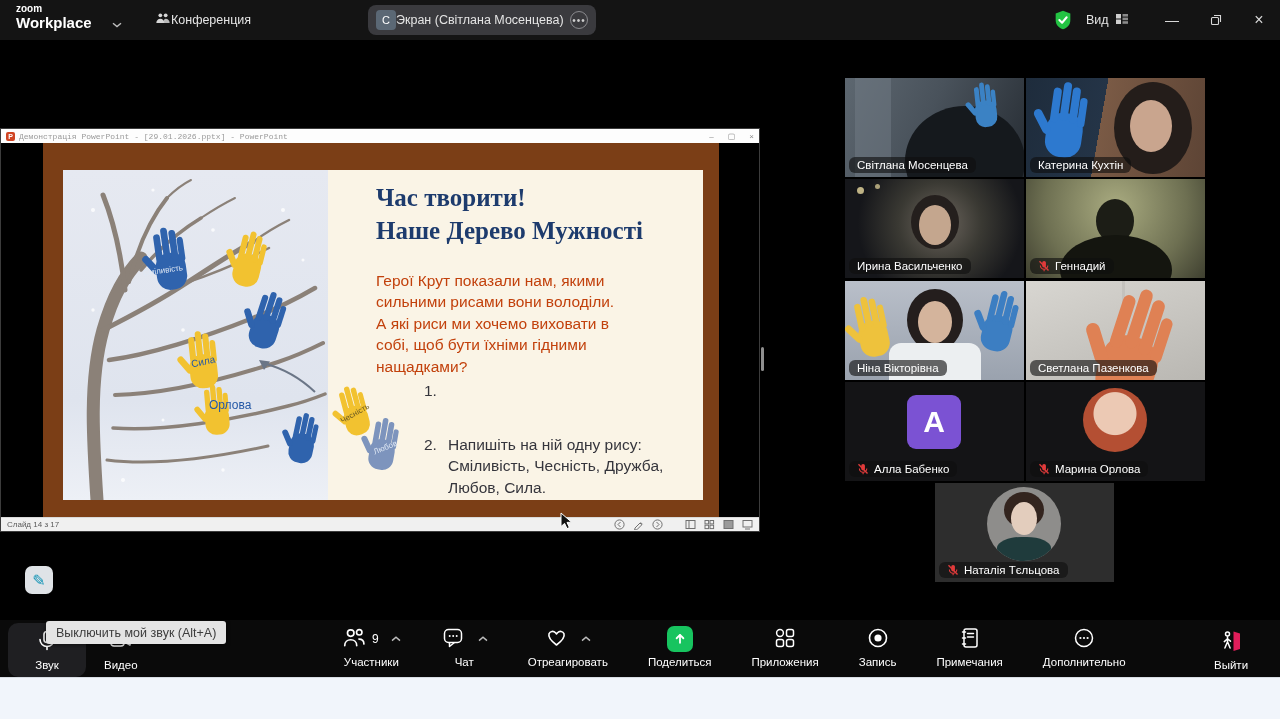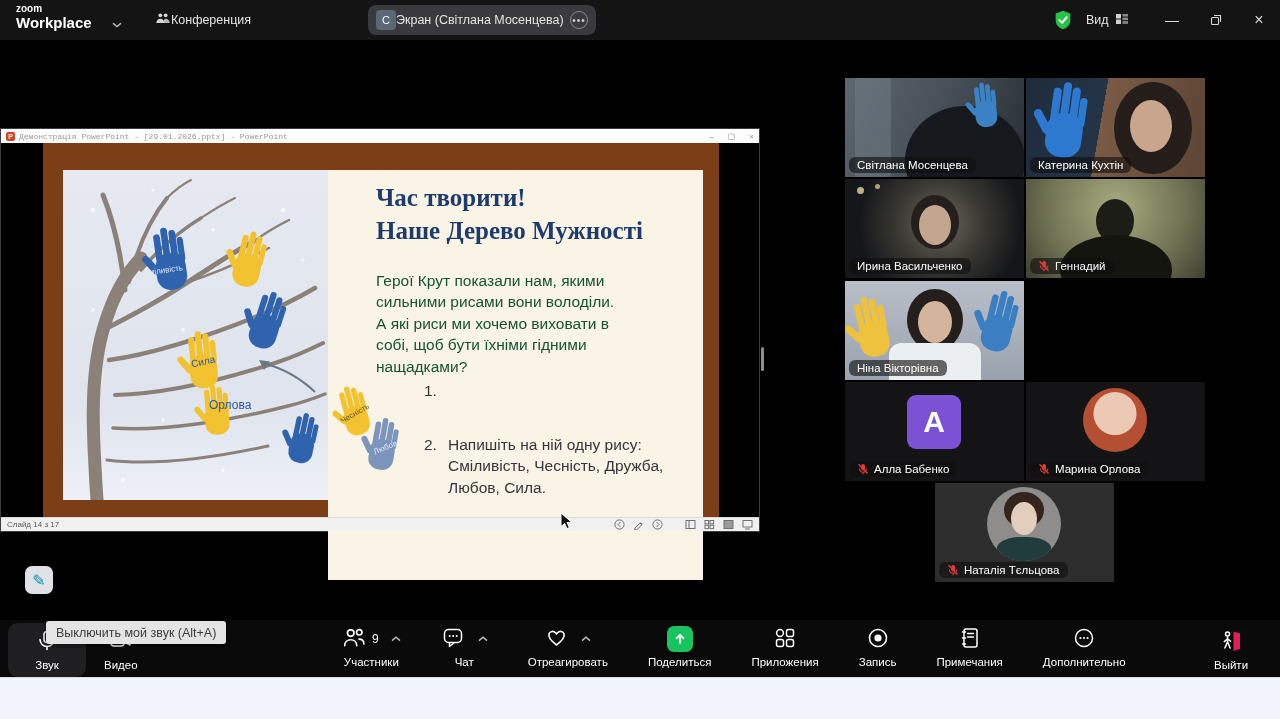--- a/index.html
+++ b/index.html
@@ -32,7 +32,7 @@
   #slide { position:absolute; left:42px; top:0; width:676px; height:378px; background:#7b3e16; }
   #slide-card { position:absolute; left:20px; top:27px; width:640px; height:330px; display:flex; }
   #illus { position:relative; width:265px; height:330px; background:linear-gradient(180deg,#e6e9f1 0%,#dfe4ee 70%,#edf0f6 100%); overflow:hidden; }
-  #textpanel { position:relative; width:375px; height:410px; background:#faf4e6; }
+  #textpanel { position:relative; width:375px; height:330px; background:#faf4e6; }
   .slide-title { position:absolute; left:48px; top:12px; font-family:"Liberation Serif",serif; font-weight:bold; font-size:25px; line-height:1.3; color:#1d3b6d; white-space:pre-line; }
   .slide-body { position:absolute; left:48px; top:100px; font-size:15.5px; line-height:1.38; color:#14532d; white-space:pre-line; }
   .slide-li { position:absolute; display:flex; font-size:15.5px; line-height:1.38; color:#35353c; }

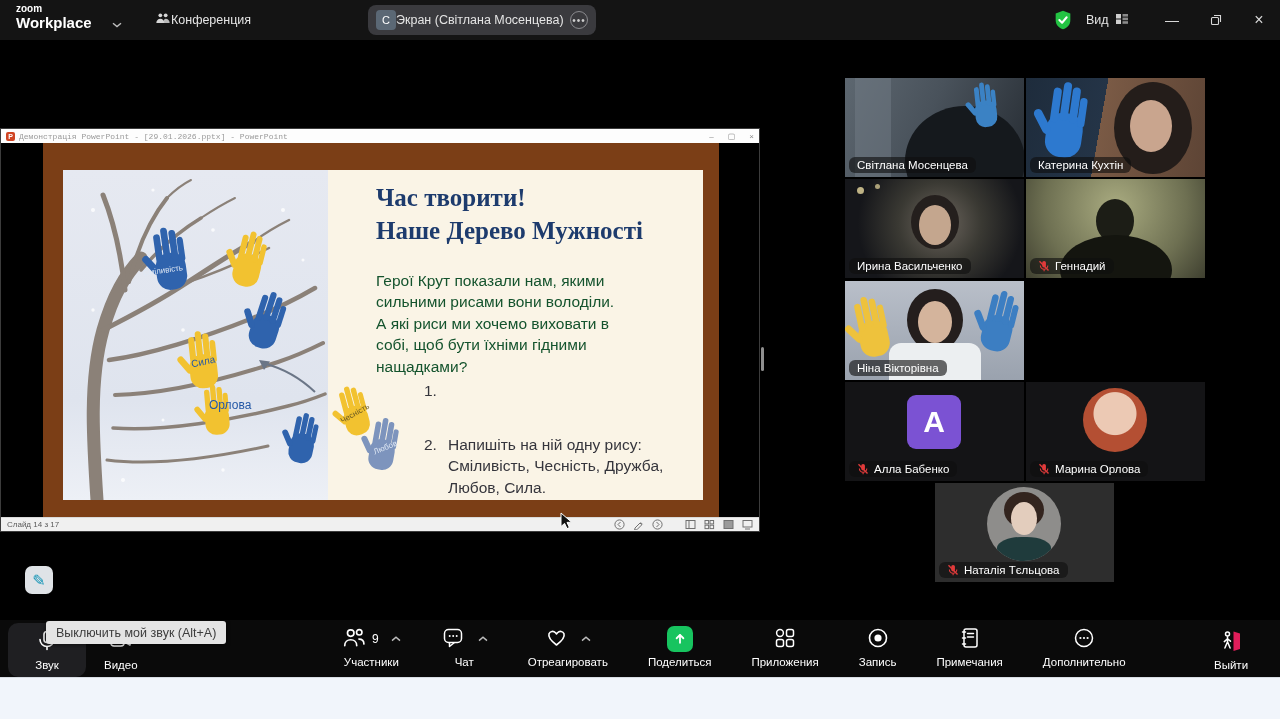--- a/index.html
+++ b/index.html
@@ -34,7 +34,7 @@
   #illus { position:relative; width:265px; height:330px; background:linear-gradient(180deg,#e6e9f1 0%,#dfe4ee 70%,#edf0f6 100%); overflow:hidden; }
   #textpanel { position:relative; width:375px; height:330px; background:#faf4e6; }
   .slide-title { position:absolute; left:48px; top:12px; font-family:"Liberation Serif",serif; font-weight:bold; font-size:25px; line-height:1.3; color:#1d3b6d; white-space:pre-line; }
-  .slide-body { position:absolute; left:48px; top:100px; font-size:15.5px; line-height:1.38; color:#14532d; white-space:pre-line; }
+  .slide-body { position:absolute; left:48px; top:100px; font-size:15.5px; line-height:1.38; color:#c2410c; white-space:pre-line; }
   .slide-li { position:absolute; display:flex; font-size:15.5px; line-height:1.38; color:#35353c; }
   .slide-li .num { width:24px; flex:none; }
   .slide-li .txt { white-space:pre-line; }

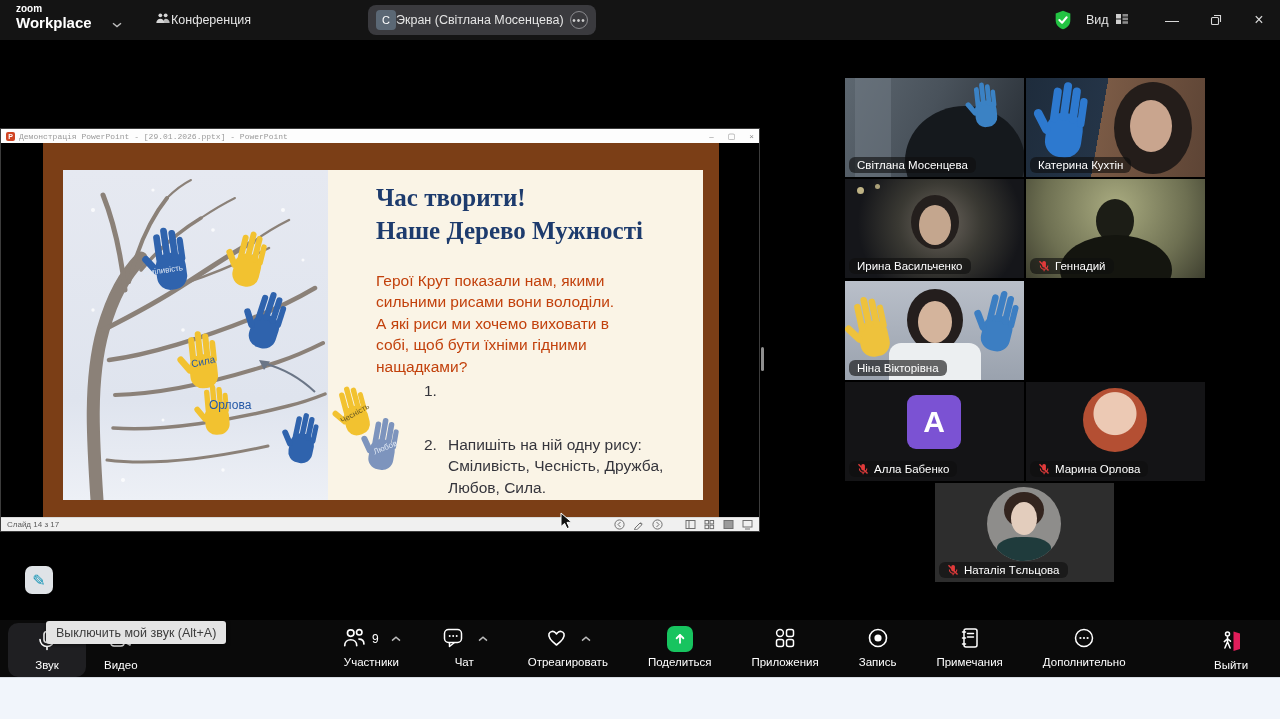--- a/index.html
+++ b/index.html
@@ -391,6 +391,17 @@
         </div>
     </div>
 
+    <div class="tile active" style="left:181px;top:203px">
+      <div class="cam cam6">
+        <div style="position:absolute;left:96px;top:0;width:3px;height:99px;background:#c4c2bd"></div>
+        <svg class="hand" style="left:46px;top:0;width:118px;height:132px;transform:rotate(18deg)" viewBox="0 0 100 125">
+            <use href="#handshape" fill="#df8154"></use>
+          </svg>
+      </div>
+      <div class="plabel">
+          <span>Светлана Пазенкова</span>
+        </div>
+    </div>
 
     <div class="tile" style="left:0;top:304px">
       <div class="cam cam7">

